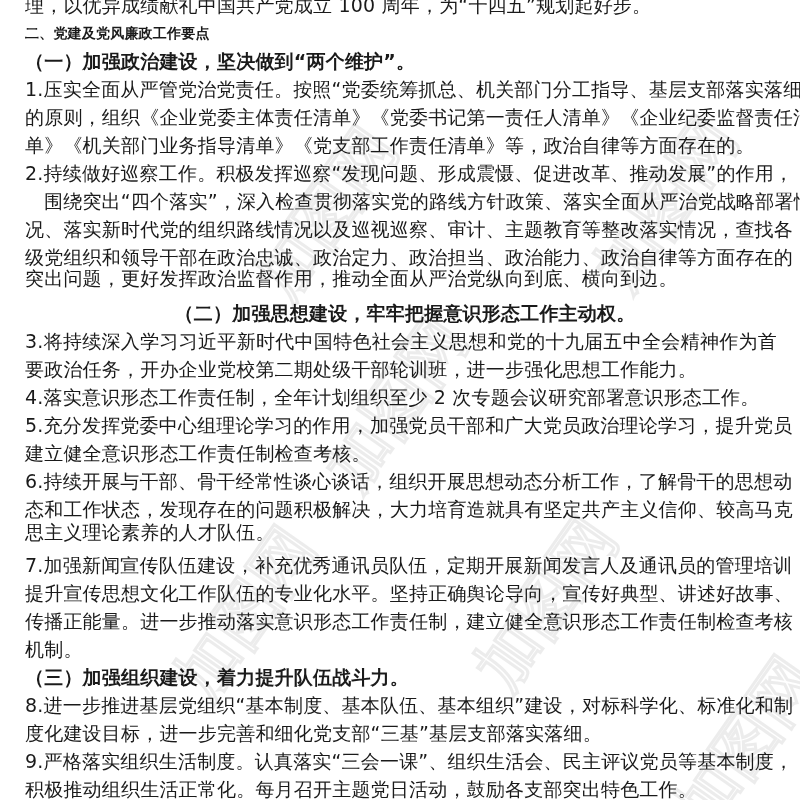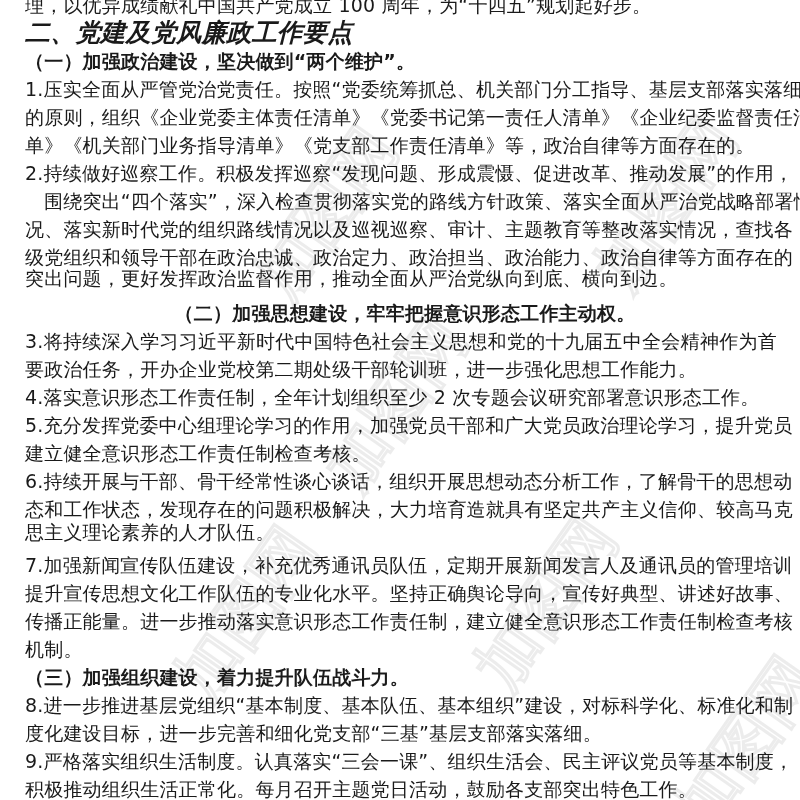--- a/index.html
+++ b/index.html
@@ -18,7 +18,7 @@
   }
   .line.justify { text-align:justify; text-align-last:justify; width:752px; }
   .bold { font-weight:bold; }
-  .h2 { font-size:25px;font-style:italic; }
+  .h2 { font-size:14px; }
   .h3 { left:25px; }
   .watermark {
     position:absolute; font-size:64px; font-weight:bold;

